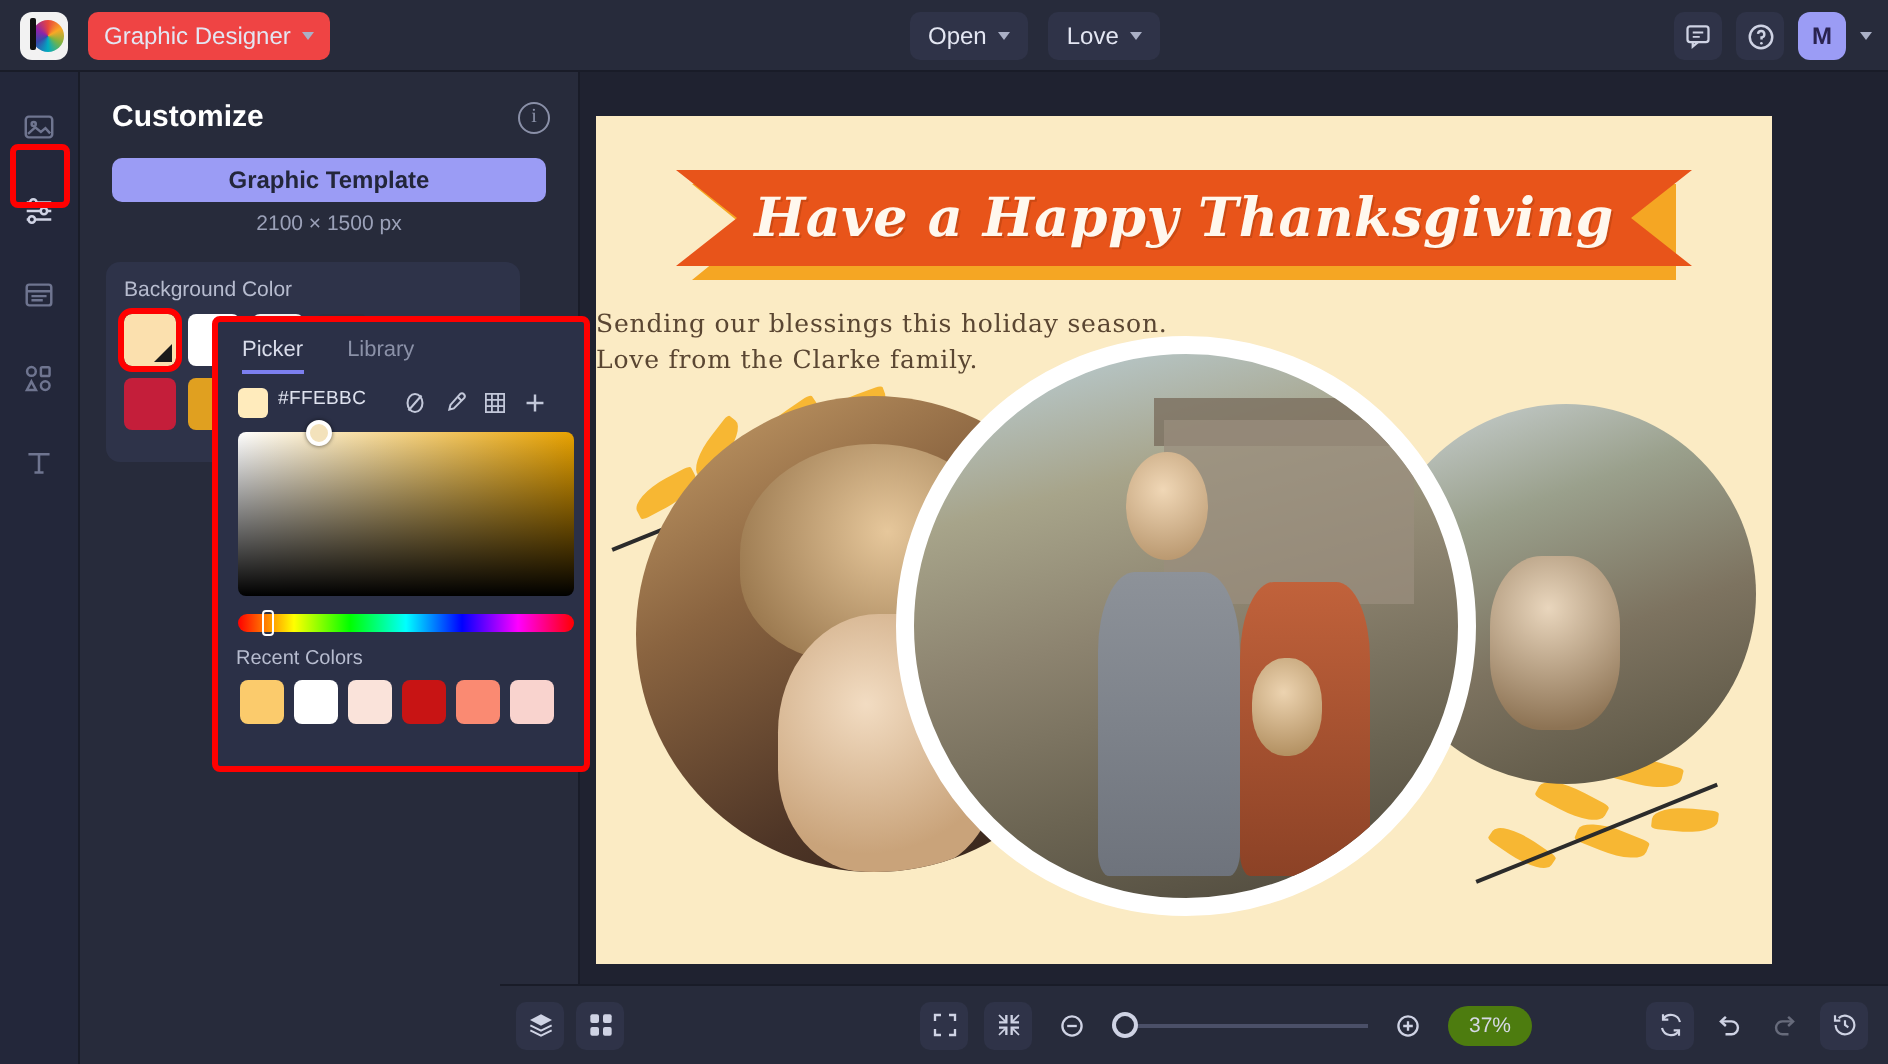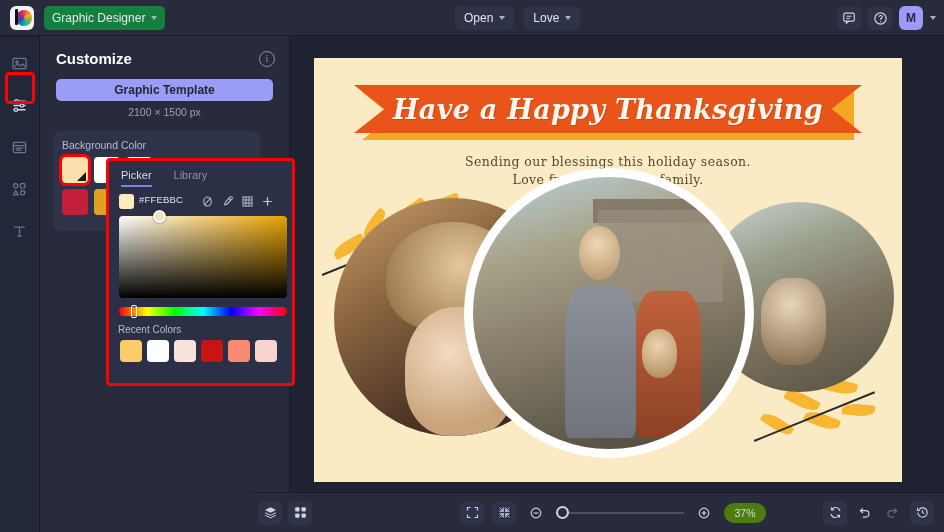--- a/index.html
+++ b/index.html
@@ -34,7 +34,7 @@
   }
   .doc-select{
     margin-left:10px;height:24px;padding:0 8px;border-radius:5px;
-    background:#15803d;display:flex;align-items:center;gap:6px;
+    background:#ef4444;display:flex;align-items:center;gap:6px;
     font-size:12px;color:#e3e6f2;cursor:pointer;
   }
   .caret{ width:0;height:0;border-left:3.5px solid transparent;border-right:3.5px solid transparent;border-top:4px solid #aab0c6;}

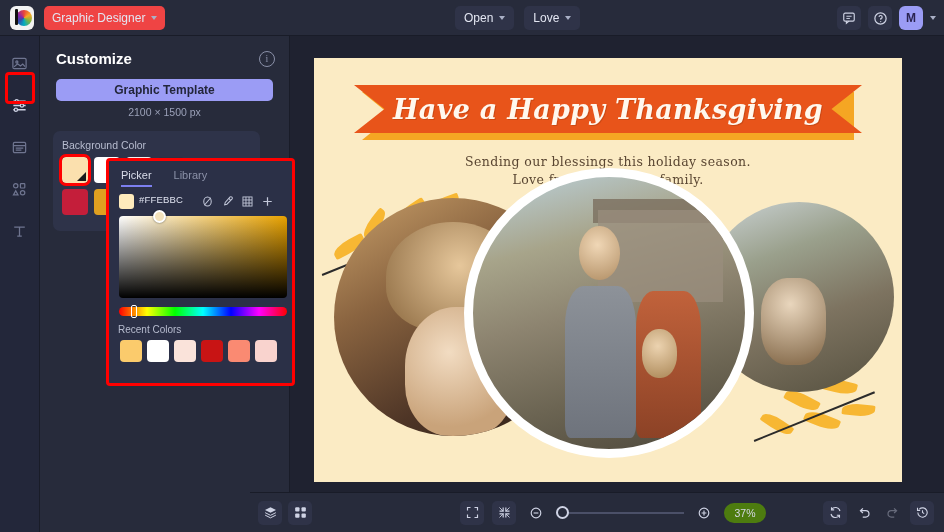--- a/index.html
+++ b/index.html
@@ -146,7 +146,7 @@
     background:#1f2230;
   }
   #card{
-    position:absolute;left:24px;top:22px;width:588px;height:424px;
+    position:absolute;left:8px;top:22px;width:588px;height:424px;
     background:#FBEBC4;overflow:hidden;
   }
   .ribbon-wrap{ position:absolute;left:40px;top:27px;width:508px;height:56px;}

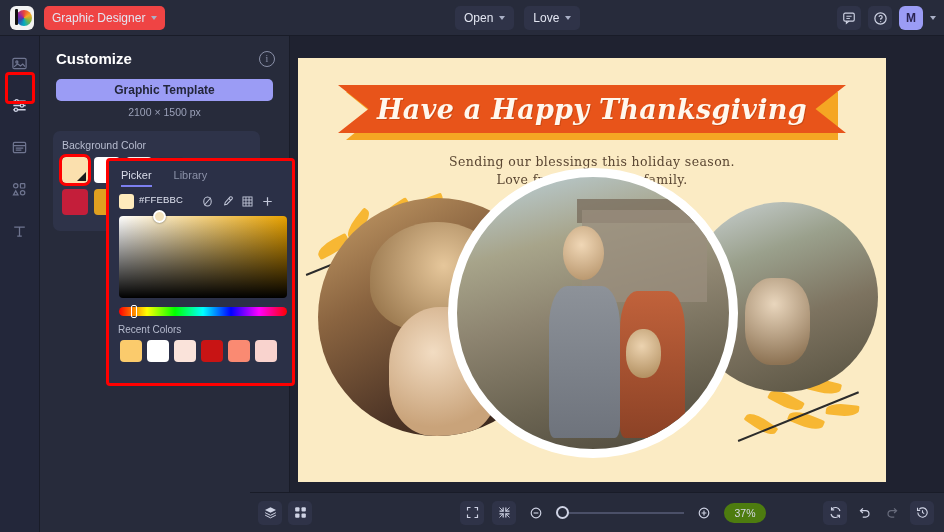--- a/index.html
+++ b/index.html
@@ -165,7 +165,7 @@
     text-shadow:1px 1px 0 rgba(120,40,0,.25);
   }
   .sub-txt{
-    position:absolute;left:0;top:95px;width:588px;text-align:center;
+    position:absolute;left:0;top:95px;width:588px;
     font-family:"DejaVu Serif",serif;font-size:12.5px;color:#5a4632;line-height:1.45;
     letter-spacing:0.4px;
   }

